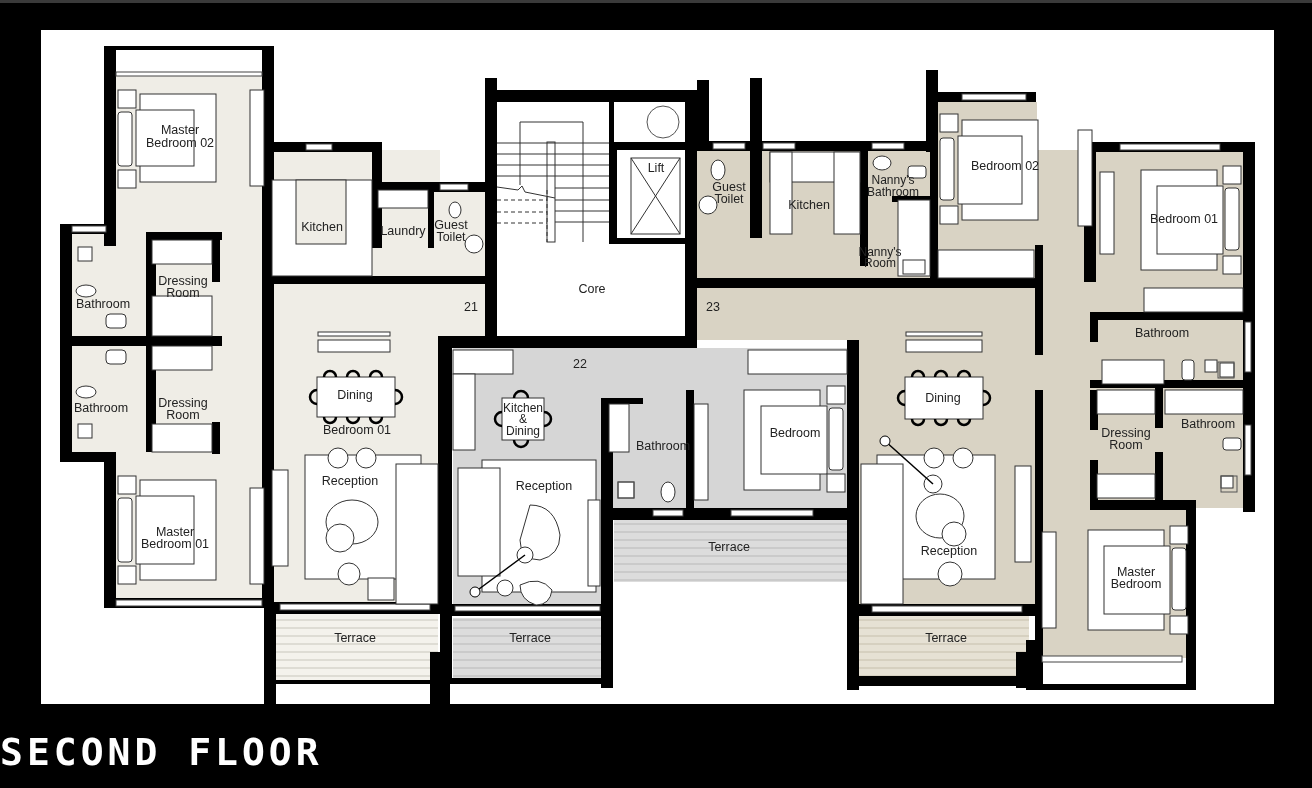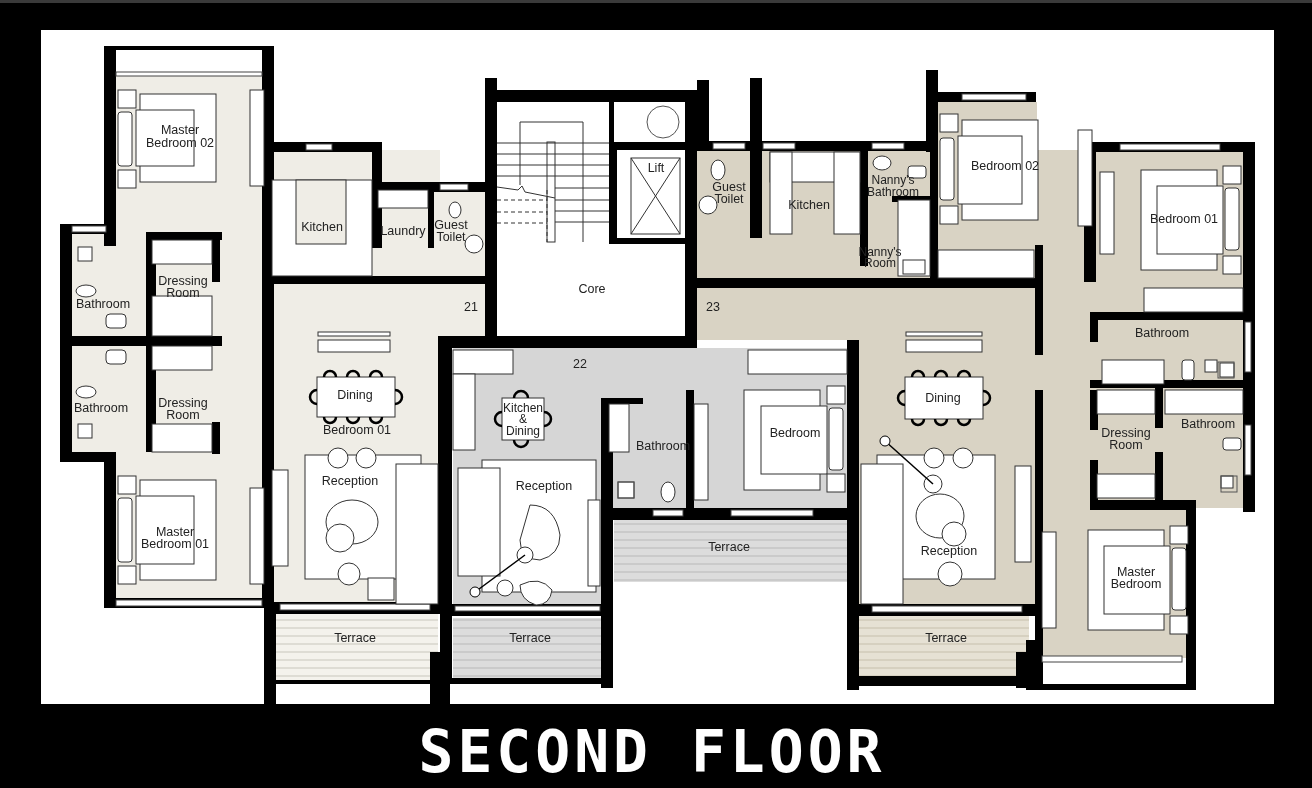--- a/index.html
+++ b/index.html
@@ -6,7 +6,7 @@
   body { width:1312px; height:788px; background:#000; position:relative; overflow:hidden; font-family:"Liberation Sans", sans-serif; }
   .topbar { position:absolute; left:0; top:0; width:1312px; height:3px; background:#3a3a3a; }
   .panel { position:absolute; left:41px; top:30px; width:1233px; height:674px; background:#fff; }
-  .title { position:absolute; left:0; top:722px; width:1304px; text-align:center; color:#fff; font-family:"DejaVu Sans Mono", "Liberation Mono", monospace; font-weight:bold; font-size:58px; letter-spacing:4px; line-height:60px; }
+  .title { position:absolute; left:0; top:722px; width:1304px; color:#fff; font-family:"DejaVu Sans Mono", "Liberation Mono", monospace; font-weight:bold; font-size:38px; letter-spacing:4px; line-height:60px; }
   svg { position:absolute; left:0; top:0; }
   .lbl { font-family:"Liberation Sans", sans-serif; font-size:12.5px; fill:#222; }
   .lblsm { font-family:"Liberation Sans", sans-serif; font-size:12px; fill:#222; }

